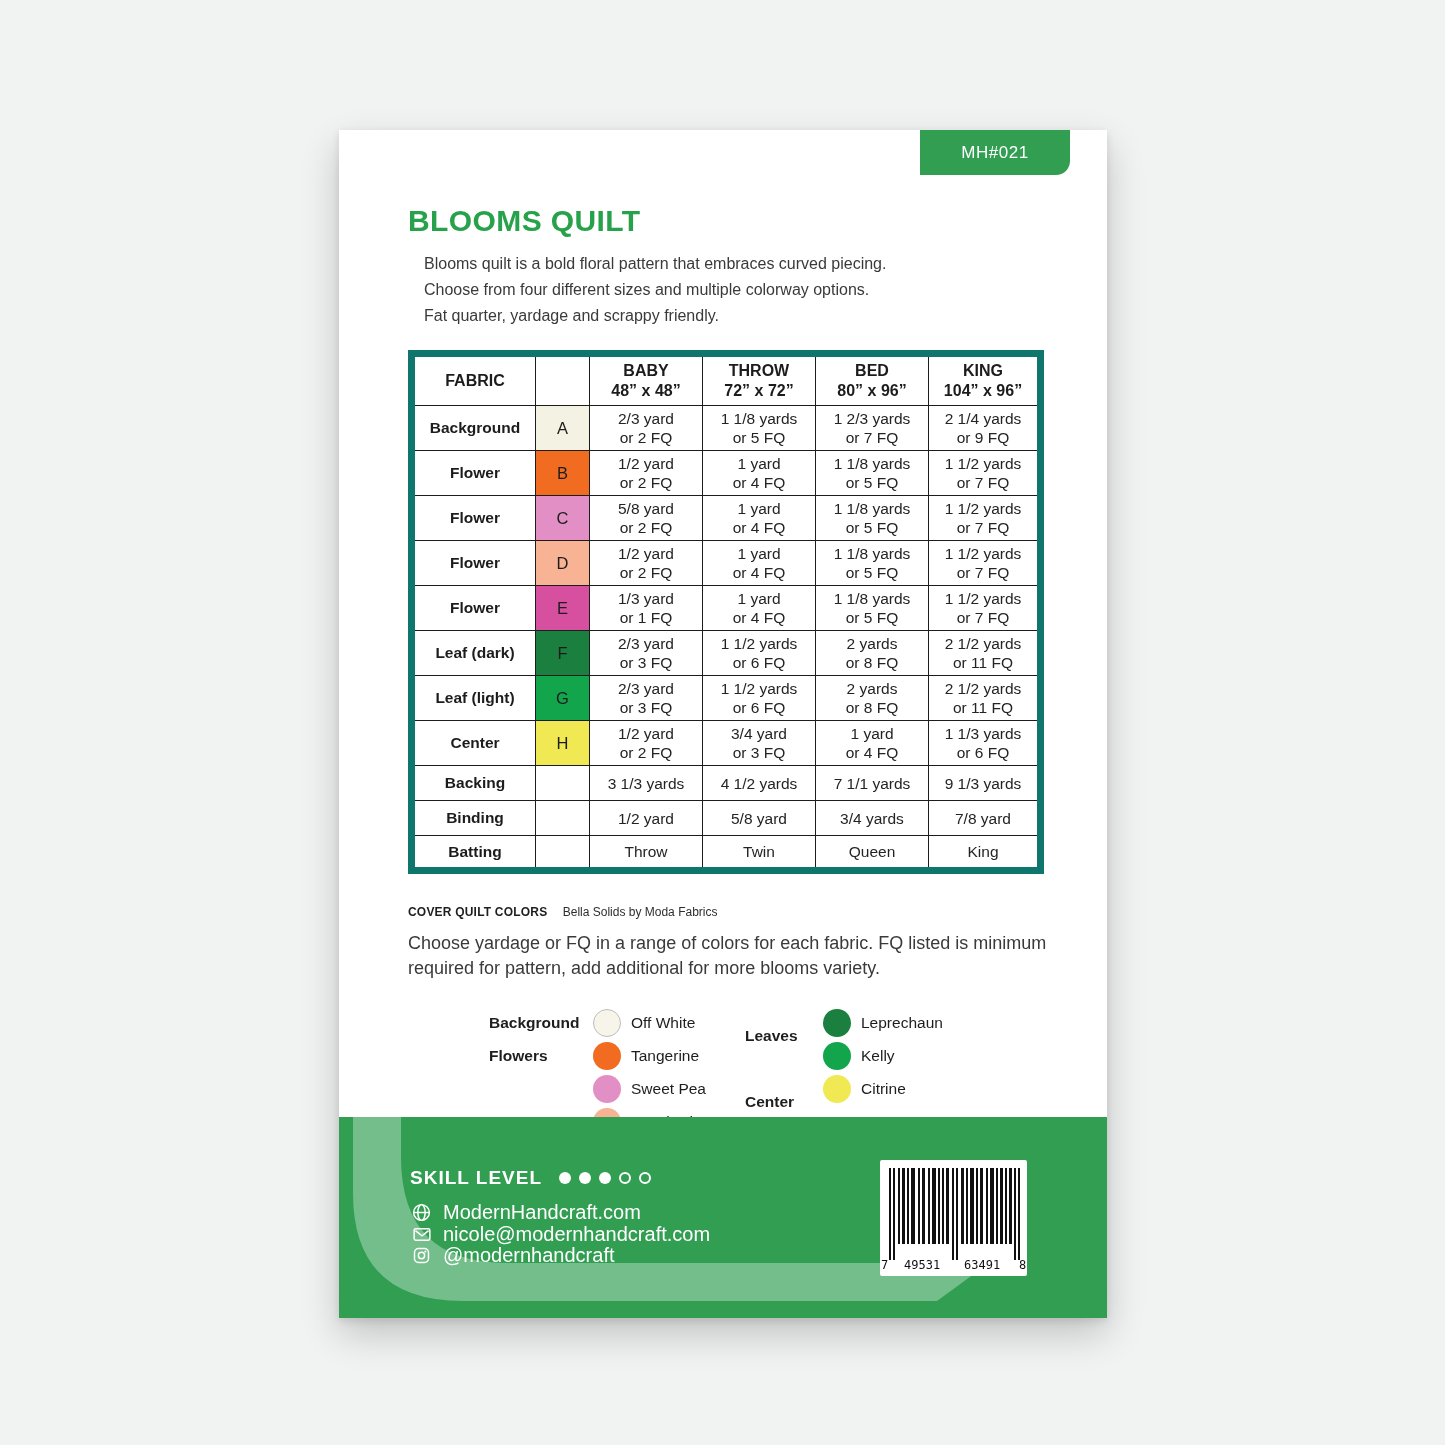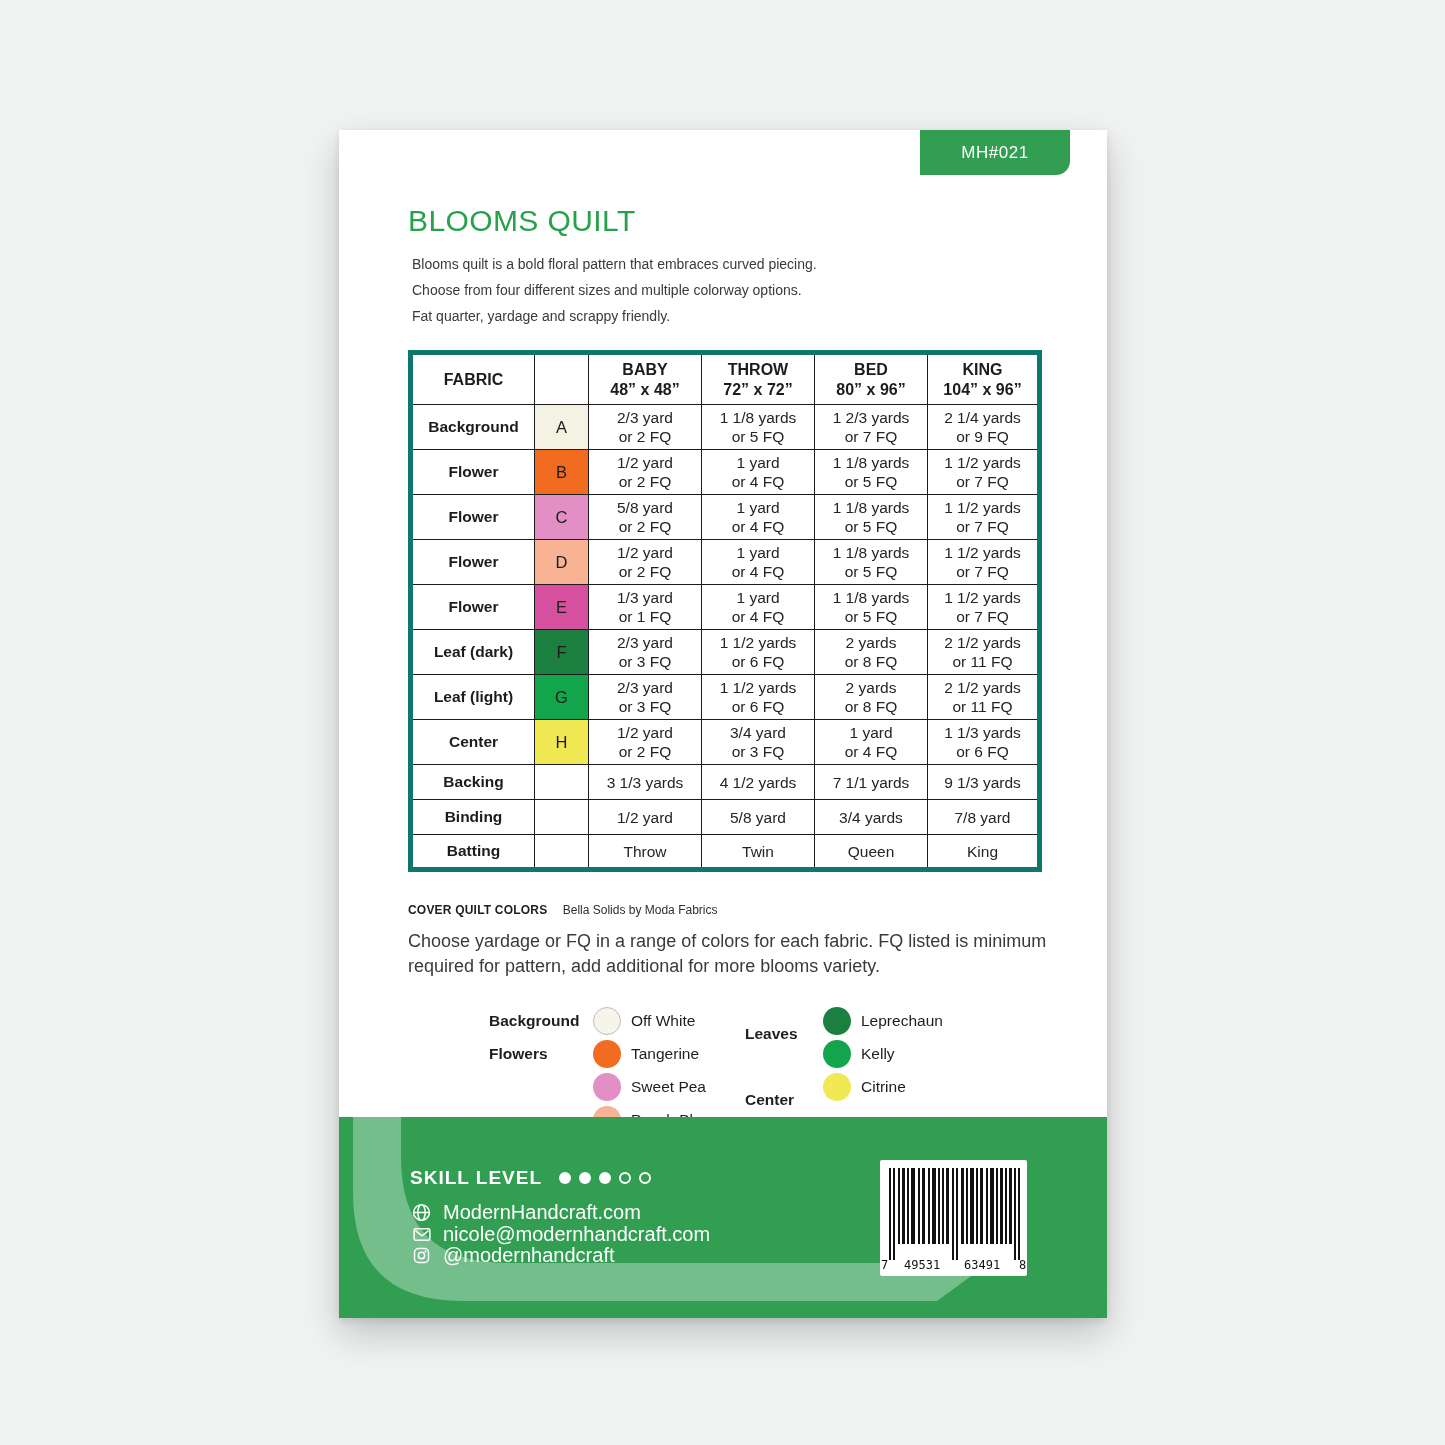--- a/index.html
+++ b/index.html
@@ -25,7 +25,7 @@
   }
   .content{padding:74px 0 0 69px;}
   h1{
-    margin:0;font-size:30px;font-weight:normal;color:var(--title-green);
+    margin:0;font-size:30px;font-weight:bold;color:var(--title-green);
     letter-spacing:.4px;
   }
   .desc{margin:13px 4px 0;font-size:14px;line-height:26px;color:#3a3a3a;}

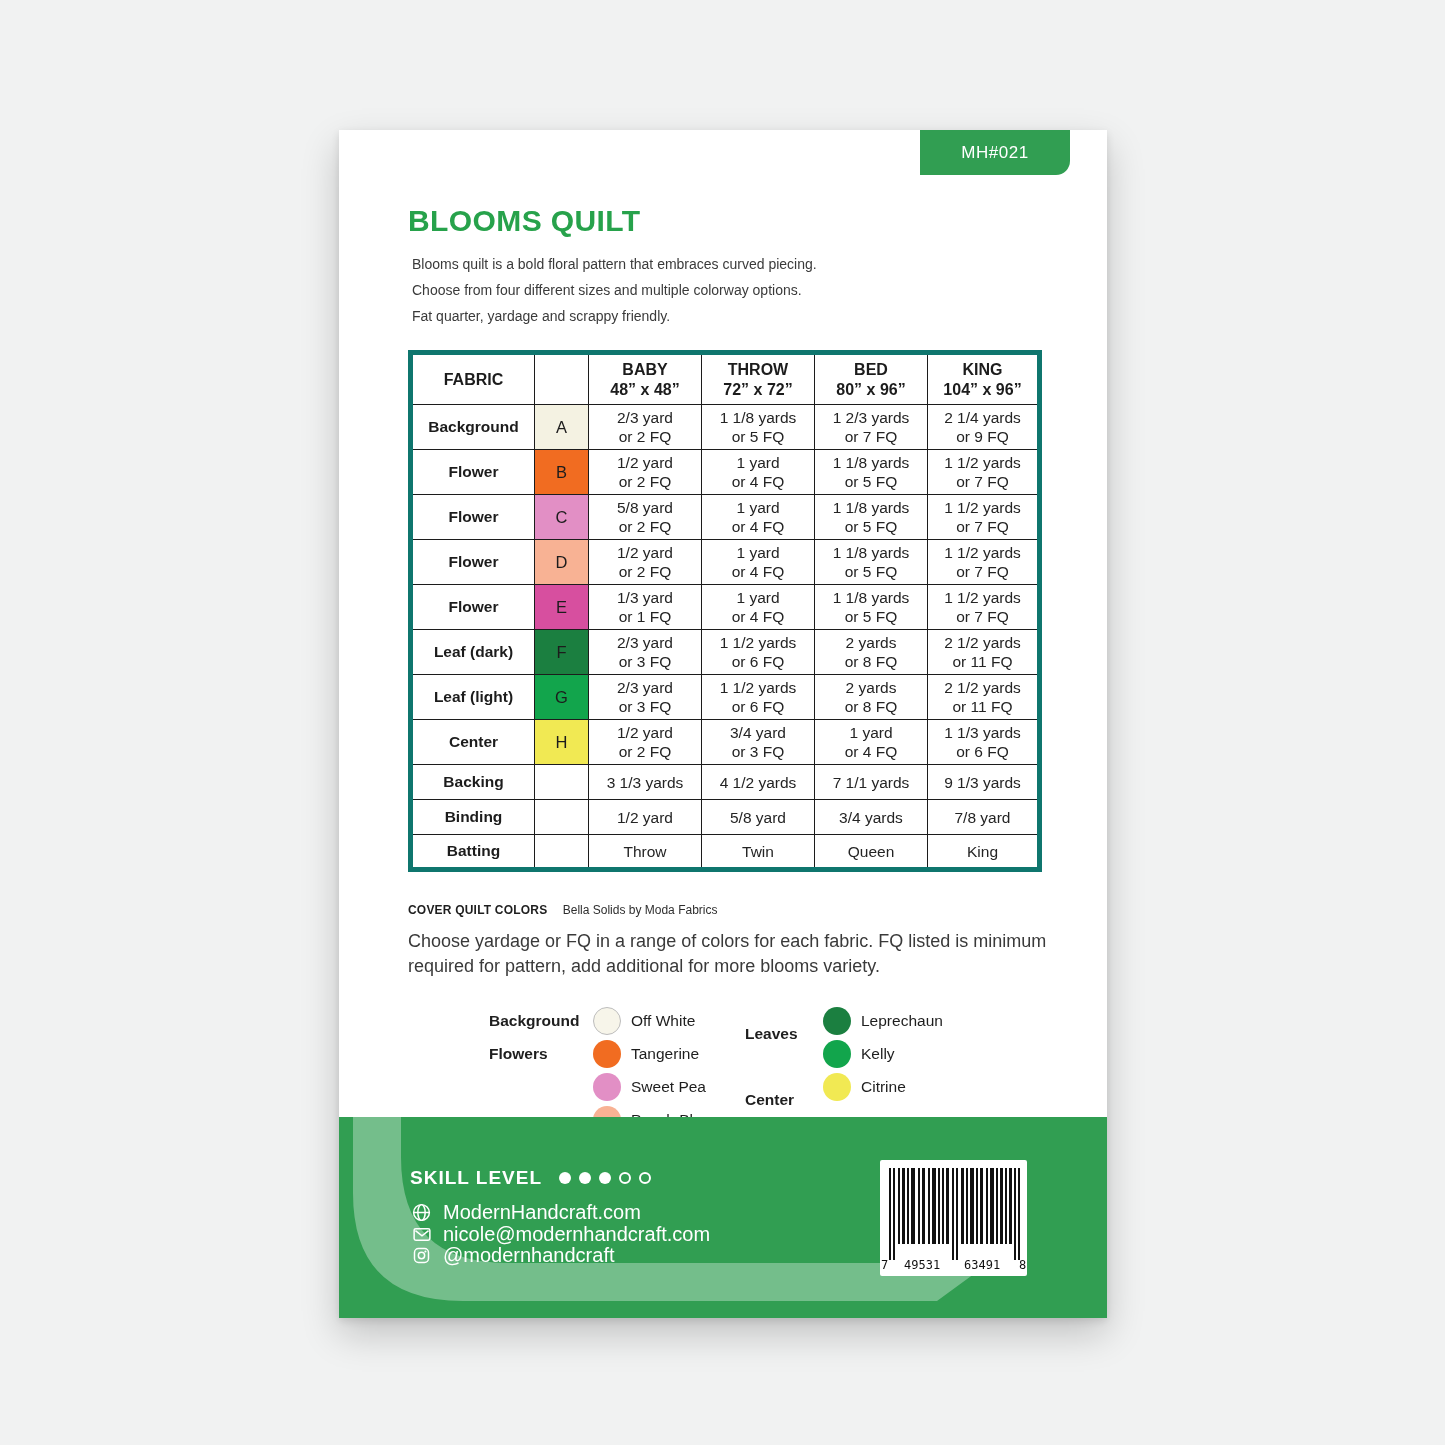--- a/index.html
+++ b/index.html
@@ -28,7 +28,7 @@
     margin:0;font-size:30px;font-weight:bold;color:var(--title-green);
     letter-spacing:.4px;
   }
-  .desc{margin:13px 4px 0;font-size:14px;line-height:26px;color:#3a3a3a;}
+  .desc{margin:13px 16px 0;font-size:16px;line-height:26px;color:#3a3a3a;}
   
   table.yardage{
     border-collapse:collapse;margin-top:21px;width:629px;table-layout:fixed;

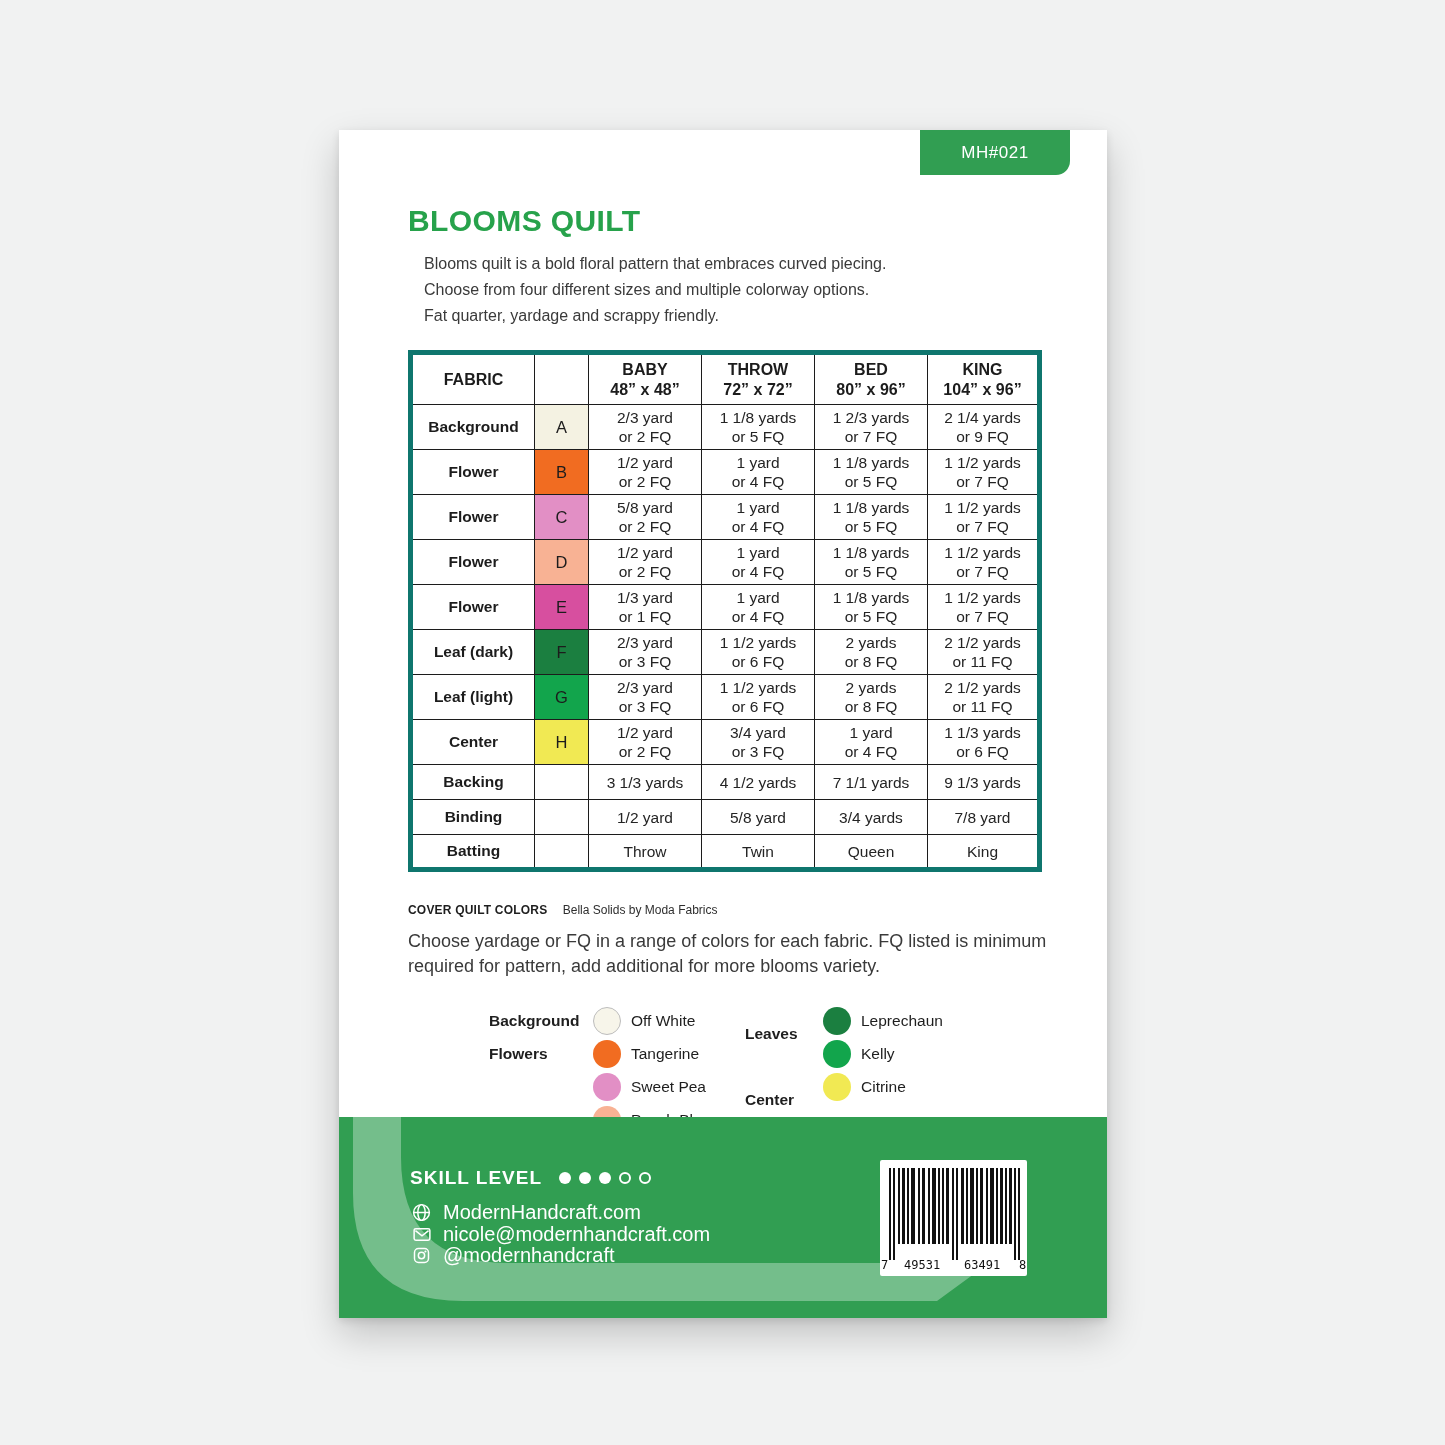--- a/index.html
+++ b/index.html
@@ -32,7 +32,7 @@
   
   table.yardage{
     border-collapse:collapse;margin-top:21px;width:629px;table-layout:fixed;
-    border:5px solid #0f766e;
+    border:7px solid #0f766e;
   }
   table.yardage th,table.yardage td{
     border:1.5px solid #1c1c1c;text-align:center;vertical-align:middle;padding:0;

